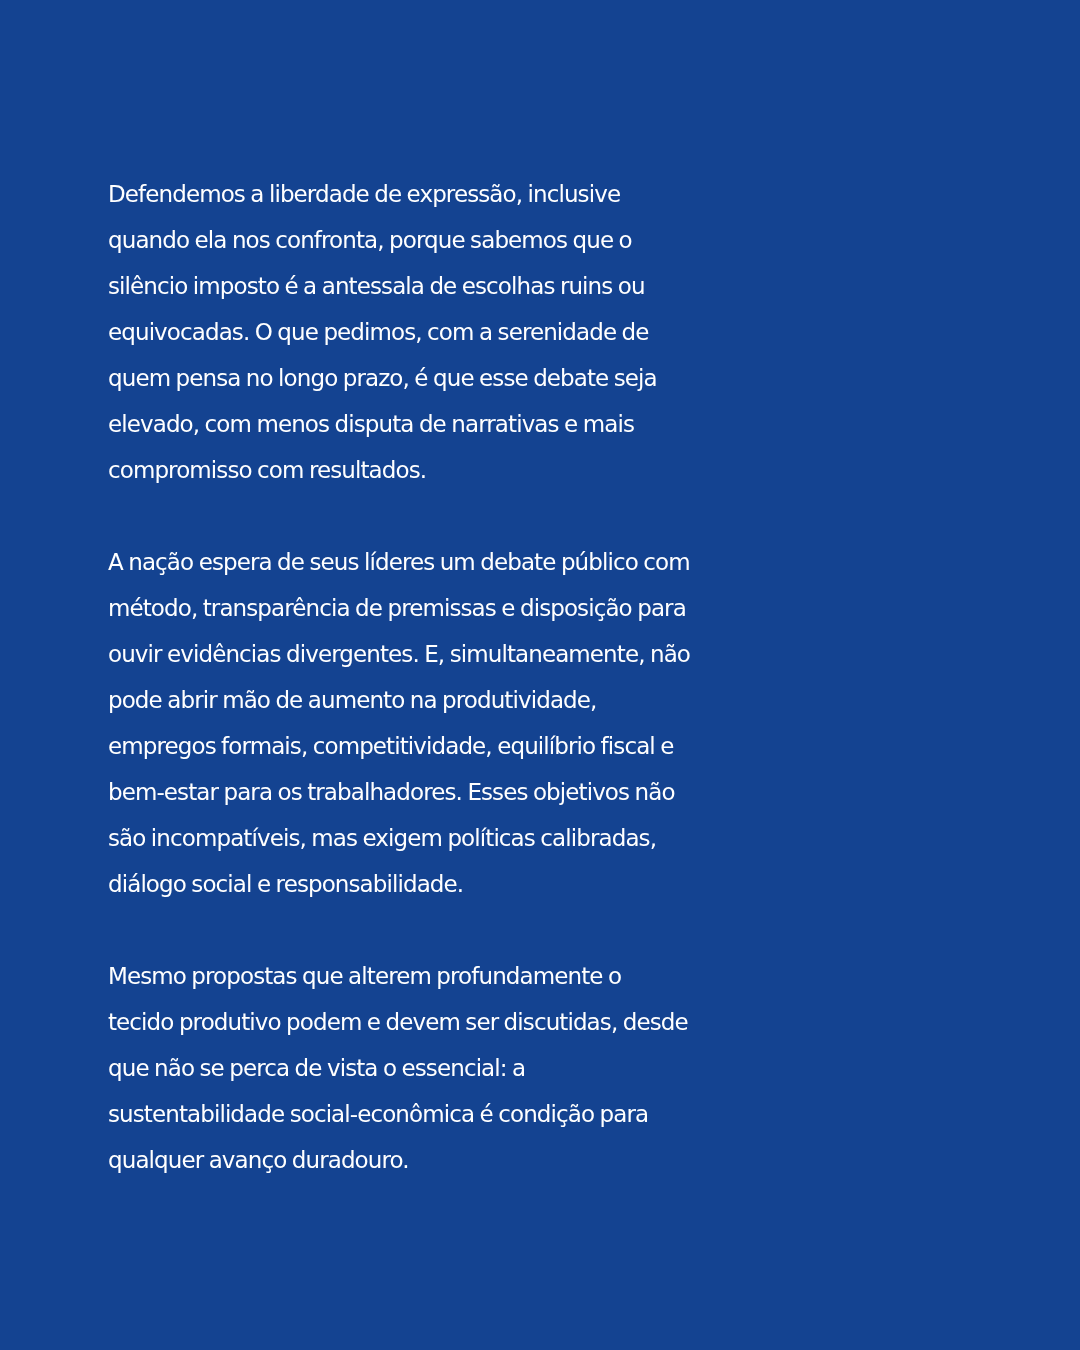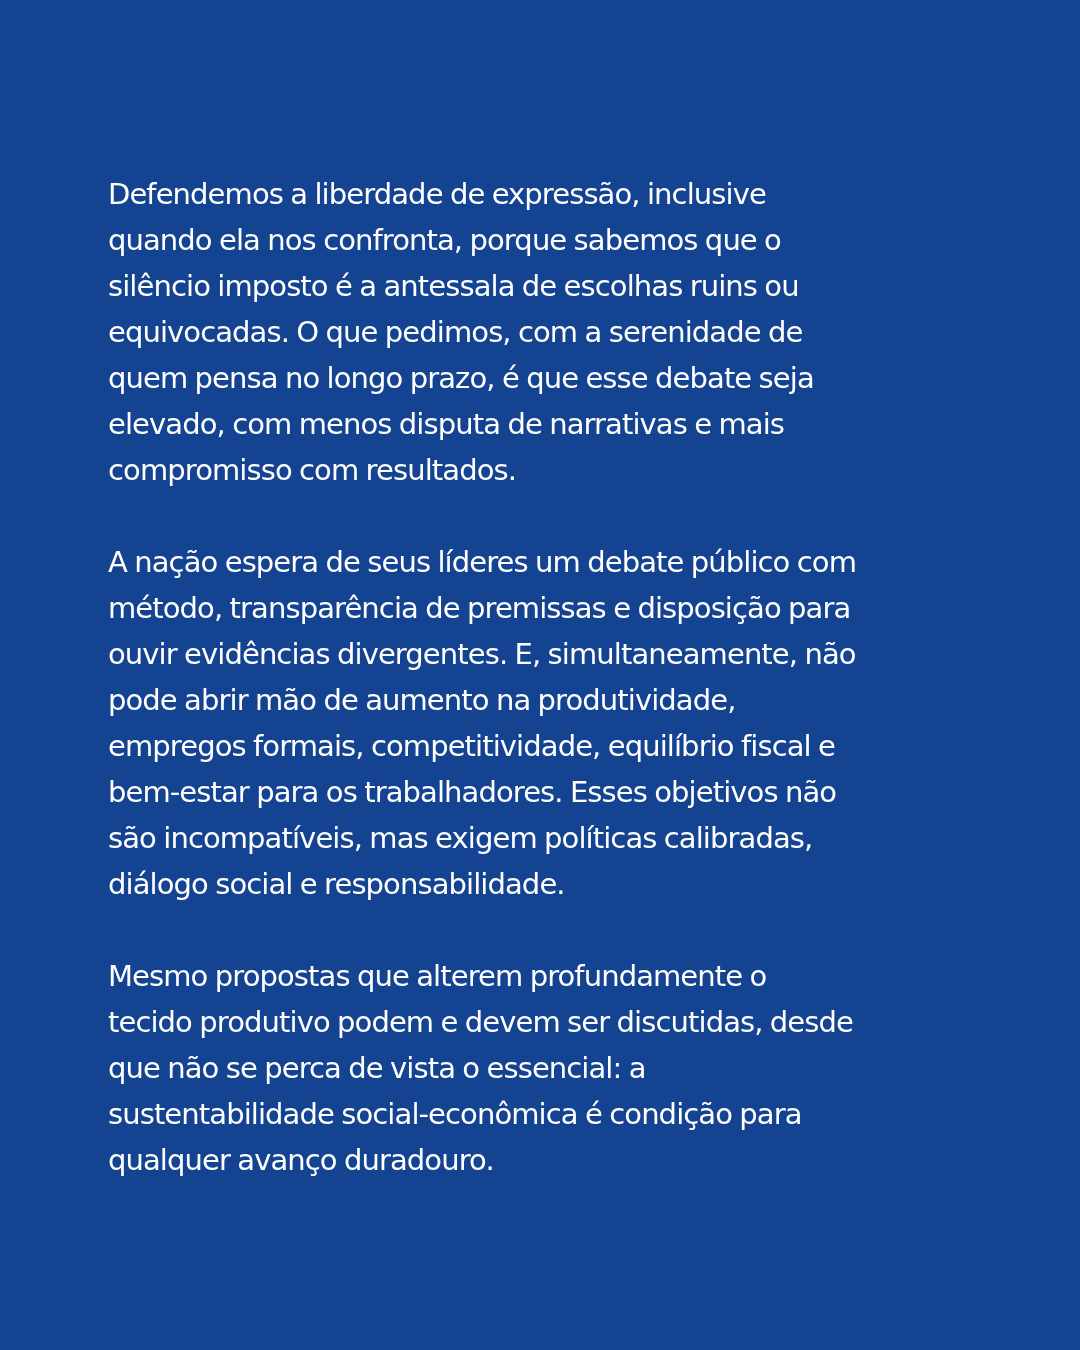--- a/index.html
+++ b/index.html
@@ -20,7 +20,7 @@
       width: 880px;
       color: #ffffff;
       font-family: "DejaVu Sans", sans-serif;
-      font-size: 29px;
+      font-size: 23px;
       line-height: 46px;
       letter-spacing: -0.9px;
       word-spacing: -1px;

